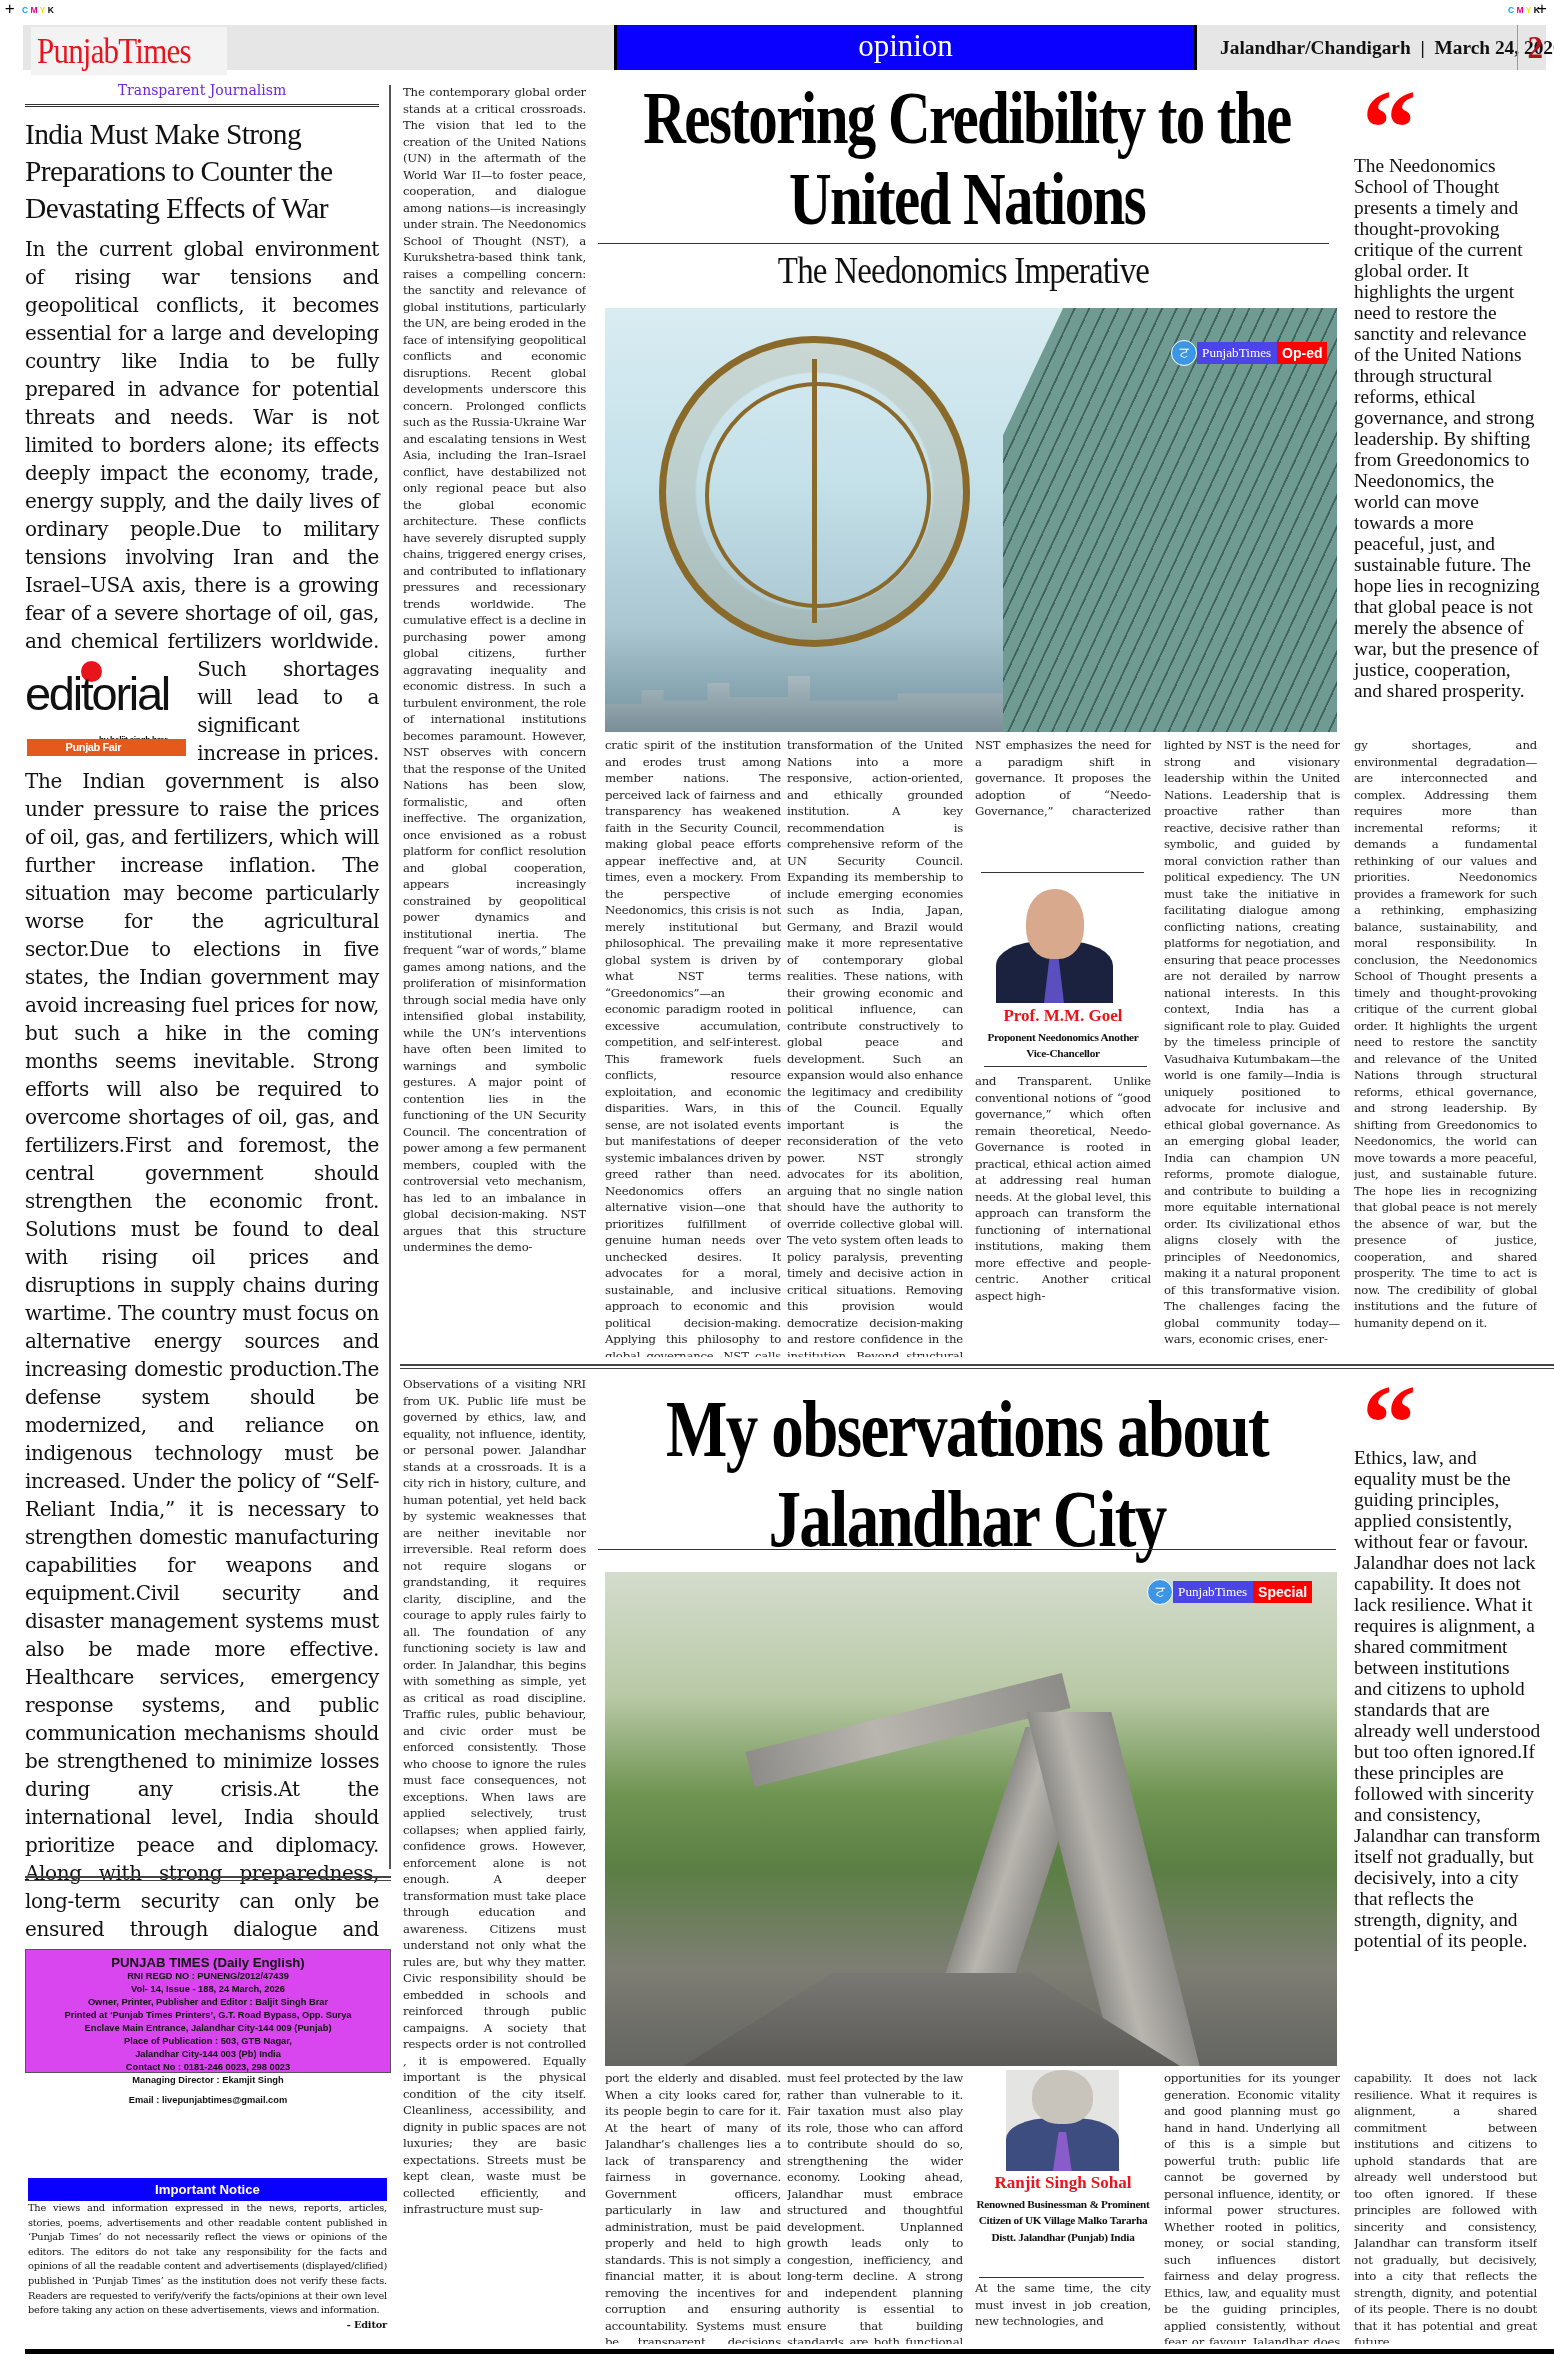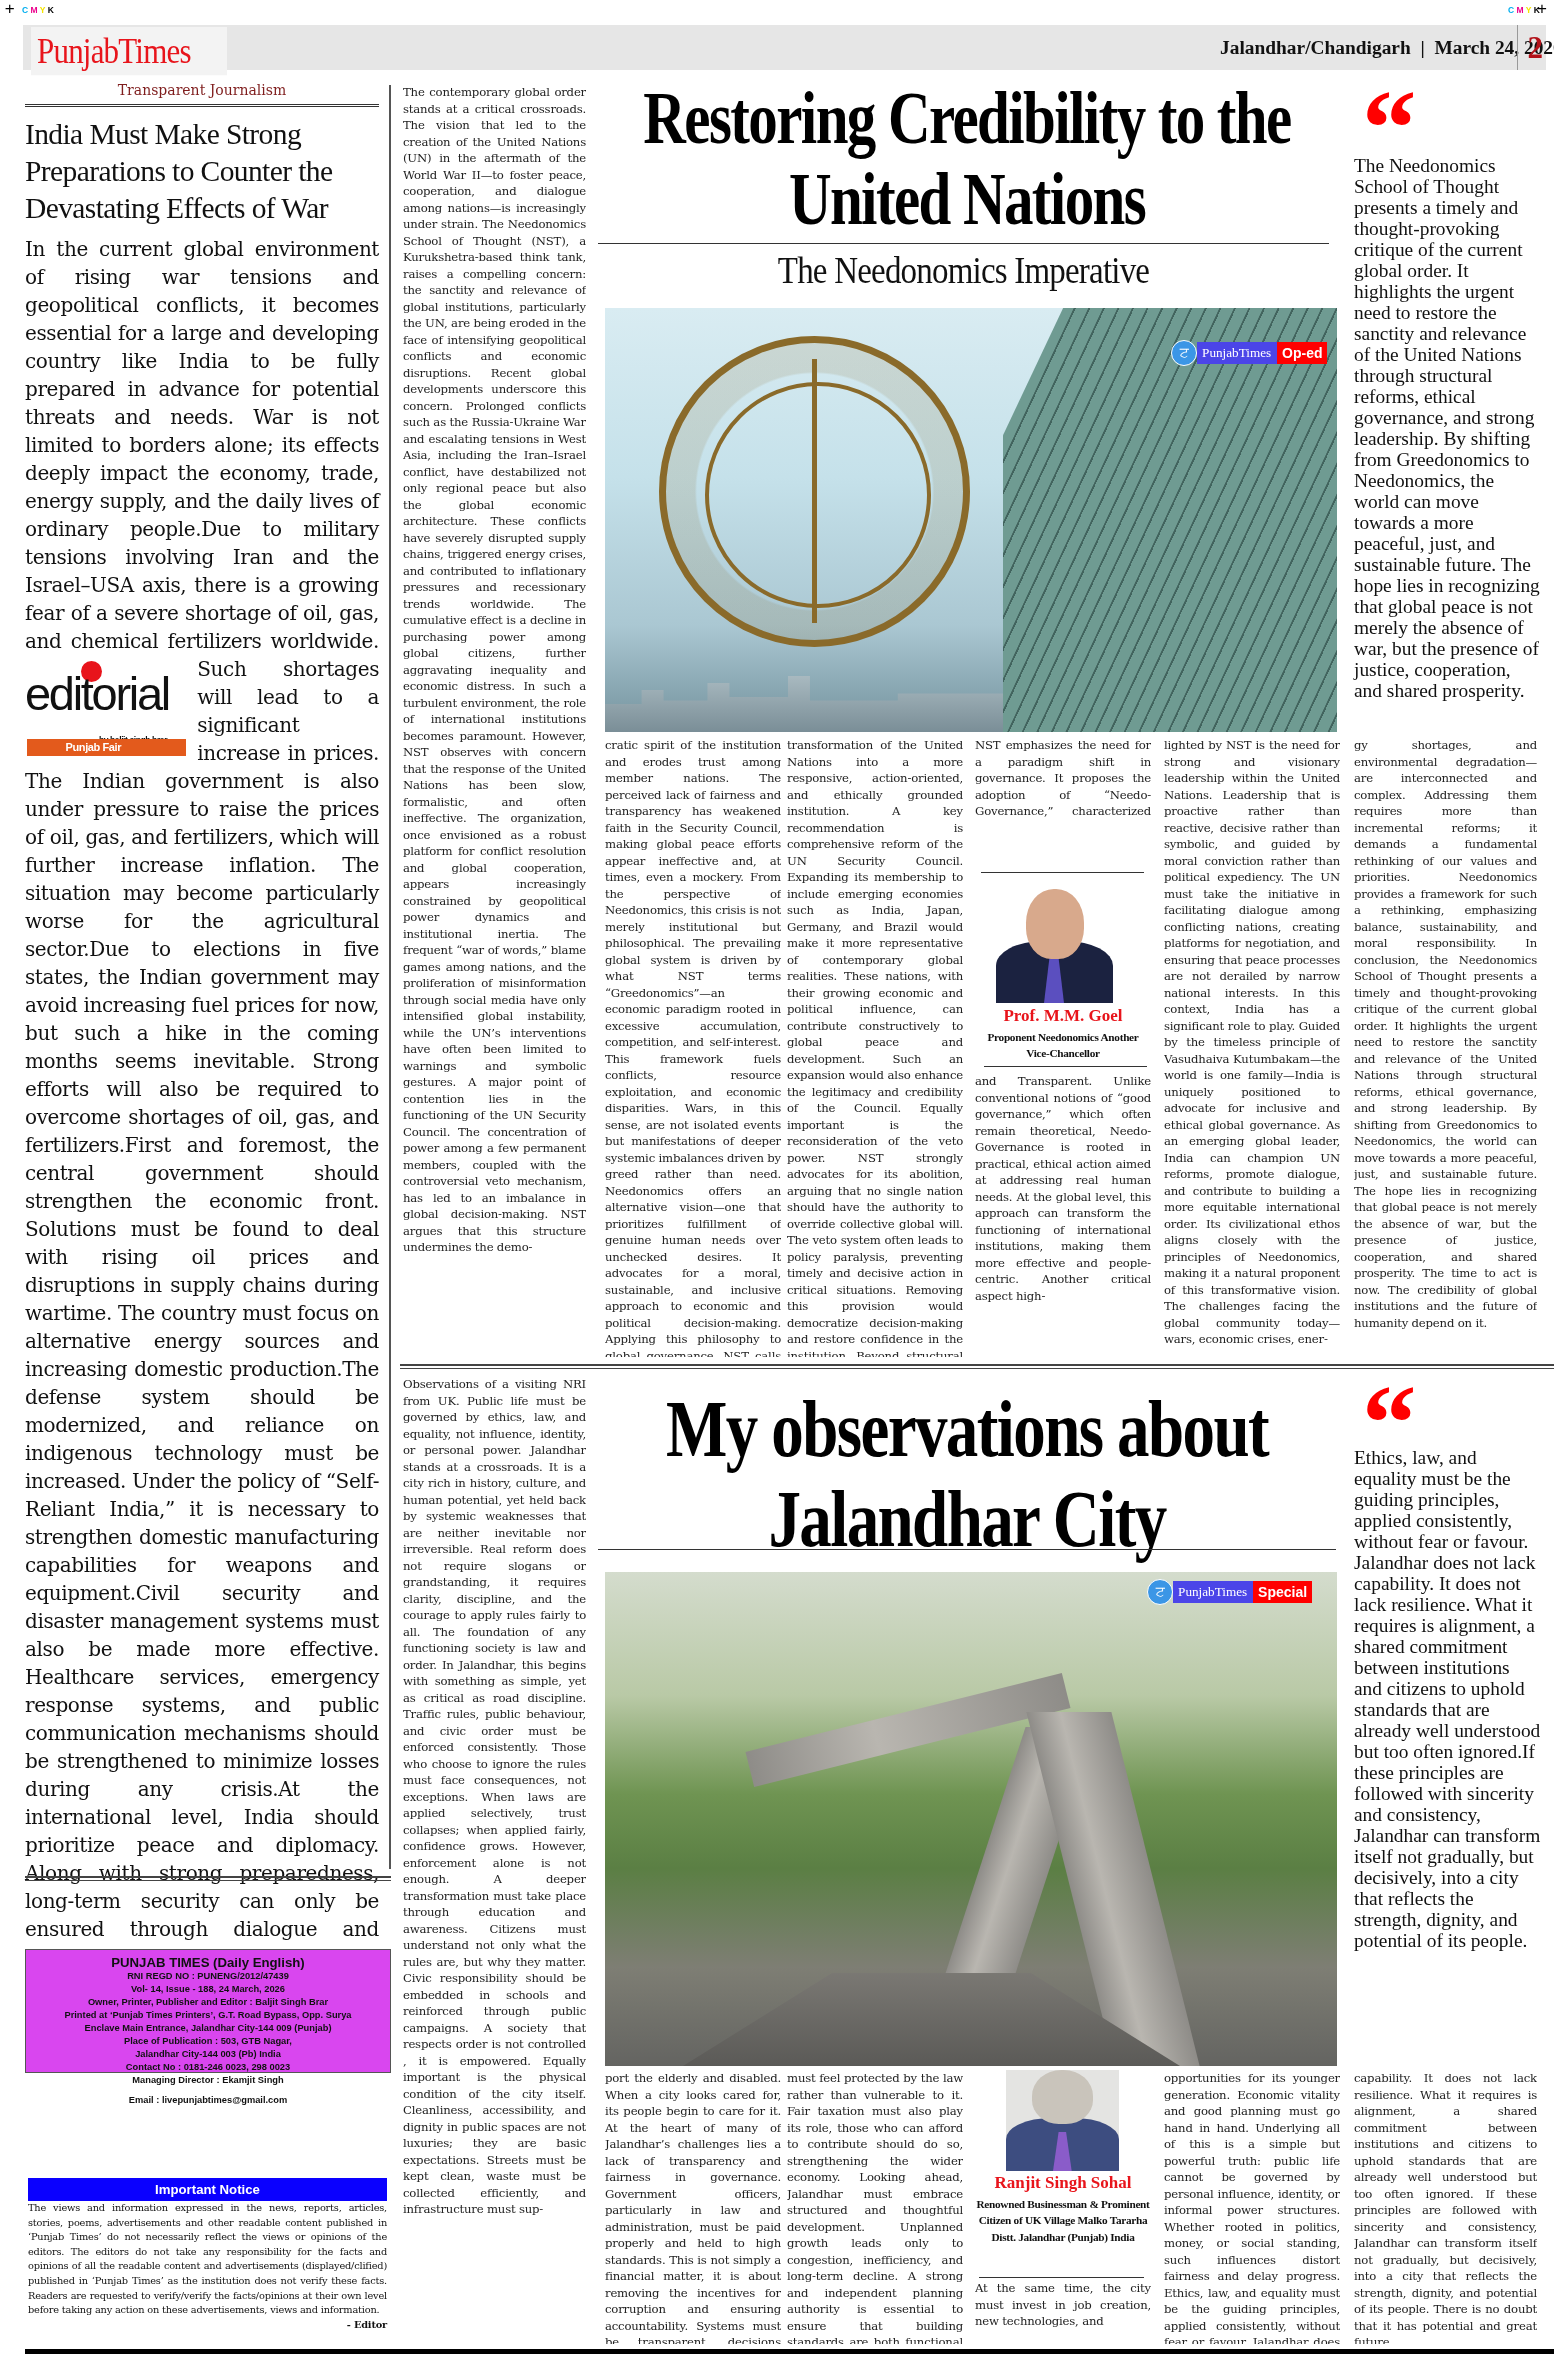--- a/index.html
+++ b/index.html
@@ -87,6 +87,7 @@
 
 <header class="masthead">
   <div class="logo">PunjabTimes</div>
+  <div class="section-tab">opinion</div>
   <div class="dateline" style="white-space:pre;">Jalandhar/Chandigarh  |  March 24, 2026</div>
   <div class="page-no">2</div>
 </header>

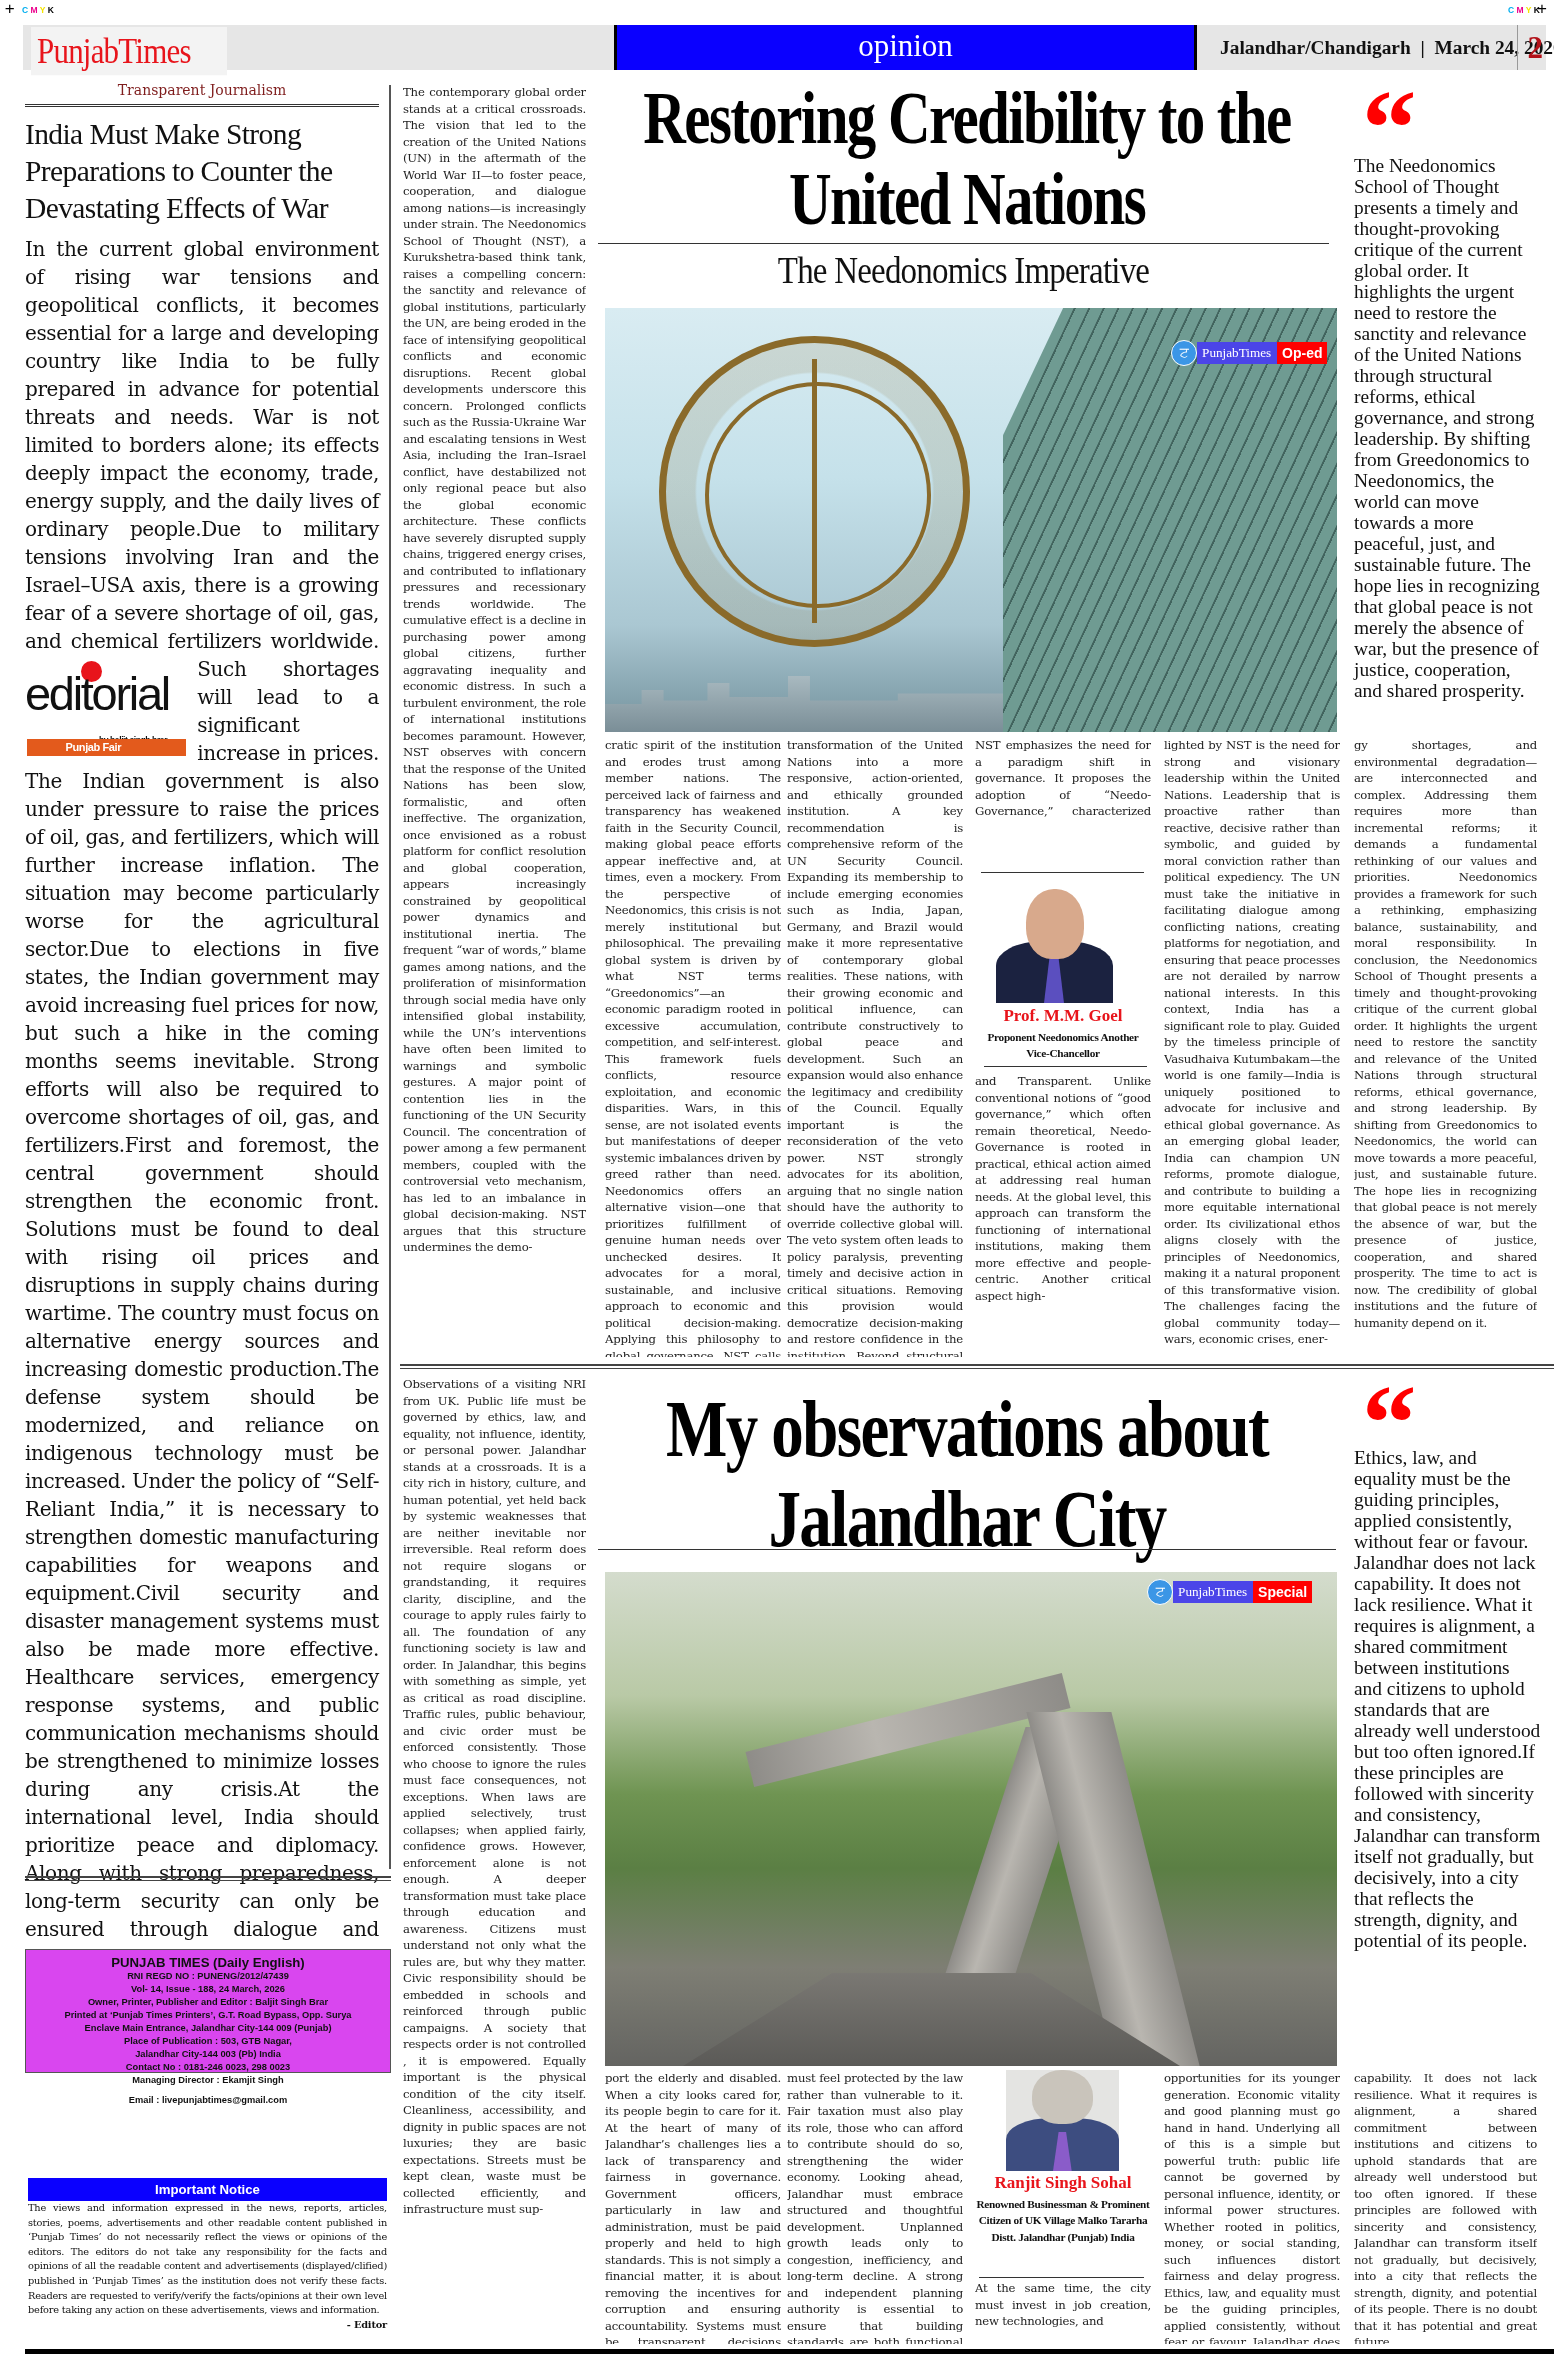--- a/index.html
+++ b/index.html
@@ -18,7 +18,7 @@
 
   
   .leftcol { position: absolute; left: 25px; top: 82px; width: 354px; }
-  .kicker { text-align: center; font-size: 14px; color: #7f1d1d; padding-bottom: 6.2px; border-bottom: 3.1px double #333; }
+  .kicker { text-align: center; font-size: 14px; color: #6d28d9; padding-bottom: 6.2px; border-bottom: 3.1px double #333; }
   .ed-title { font-family: "Liberation Serif", serif; font-weight: normal; font-size: 29.5px; line-height: 37px; letter-spacing: -0.6px; margin-top: 9px; }
   .ed-body { font-family: "DejaVu Serif", serif; font-size: 20px; line-height: 28px; text-align: justify; margin-top: 7.8px; hyphens: auto; letter-spacing: -0.4px; }
   .editorial-logo { float: left; width: 163px; height: 101px; margin: 3.1px 9.3px 3.1px 0; position: relative; }

